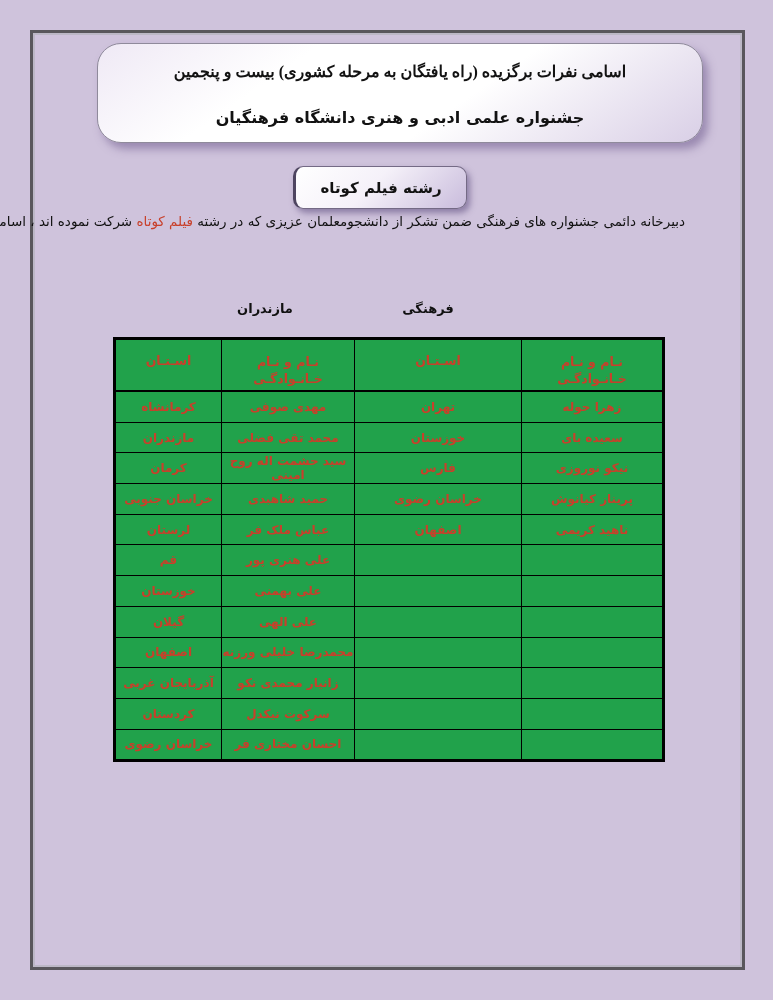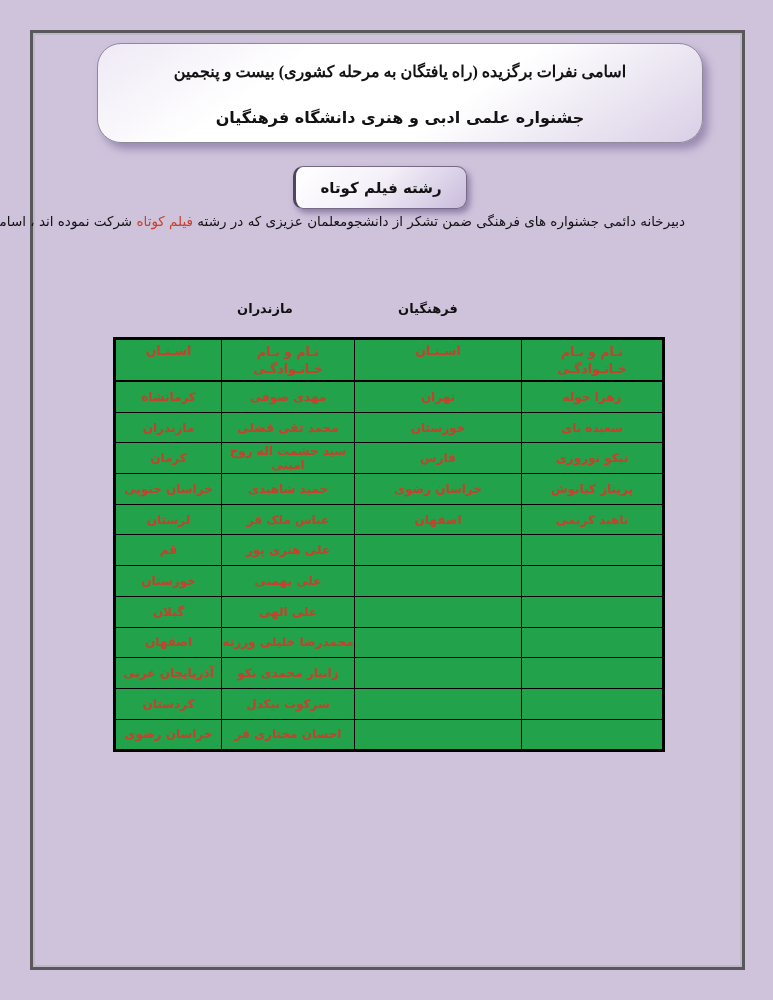--- a/index.html
+++ b/index.html
@@ -88,7 +88,7 @@
   </div>
 
   <div class="section-label brothers-label">مازندران</div>
-  <div class="section-label sisters-label">فرهنگیان</div>
+  <div class="section-label sisters-label">فرهنگی</div>
 
   <table class="winners">
     <colgroup>

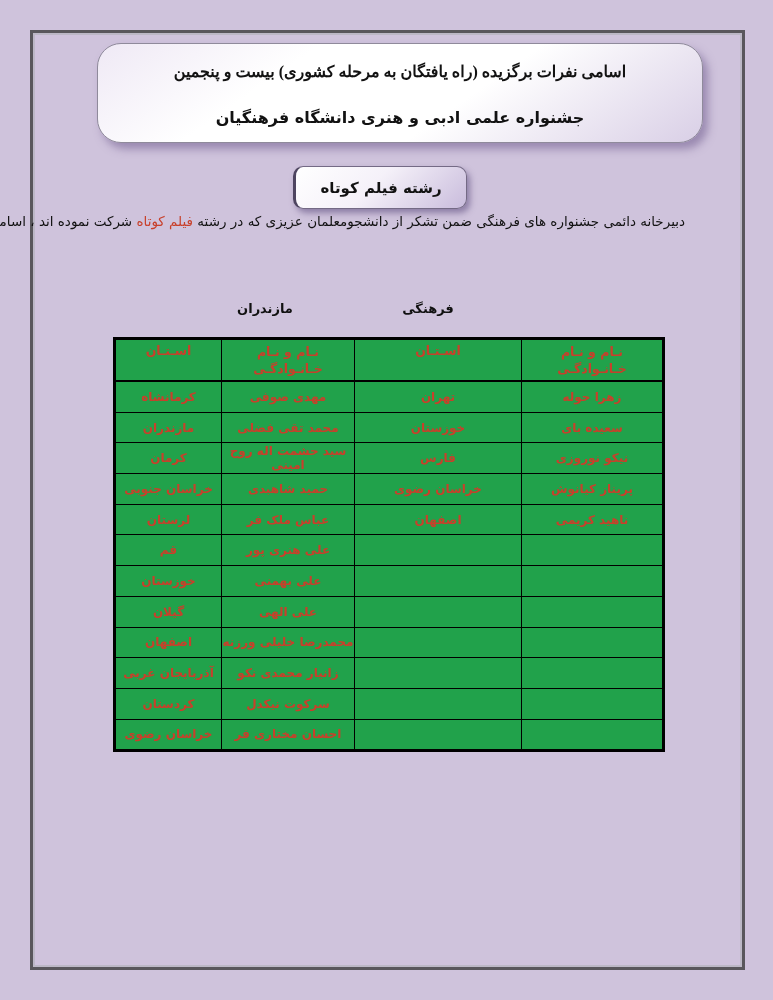--- a/index.html
+++ b/index.html
@@ -60,7 +60,7 @@
     padding:0;overflow:hidden;
   }
   table.winners thead th{
-    height:37px;font-size:12.5px;vertical-align:top;padding-top:3px;
+    height:37px;font-size:12.5px;vertical-align:top;padding-top:13px;
     border-bottom:2px solid #000;
   }
   table.winners thead th div{line-height:17px;}

